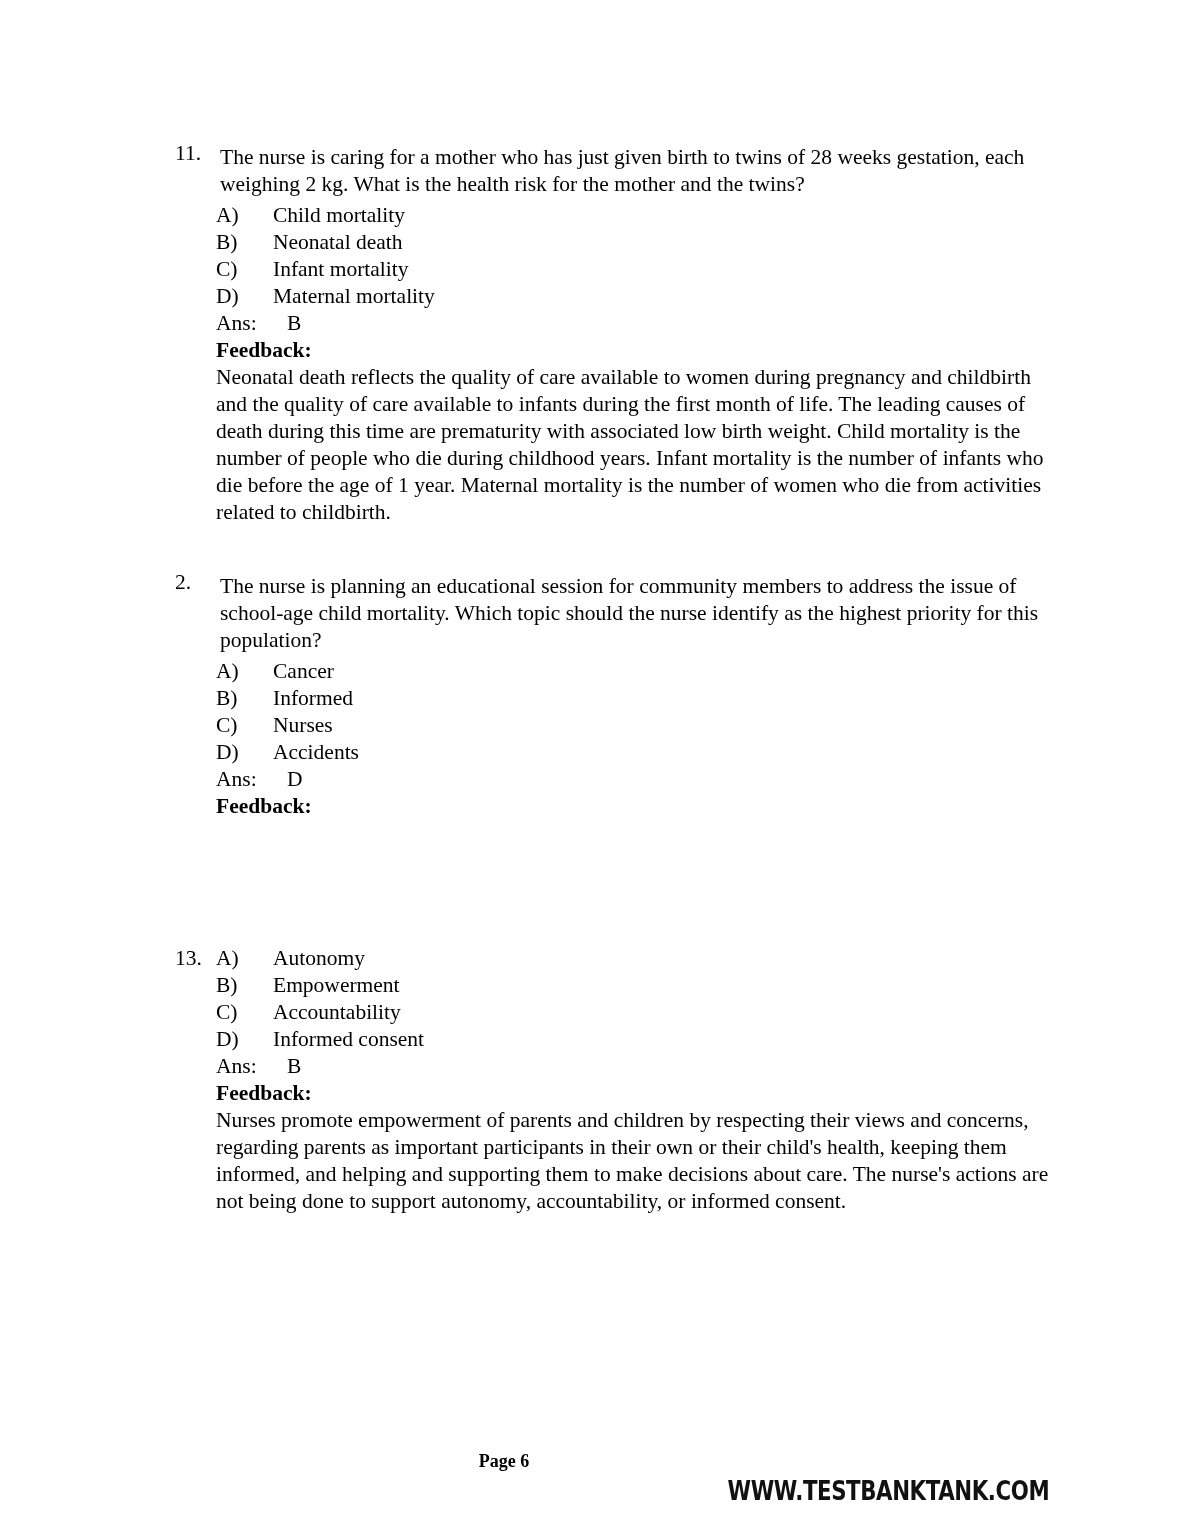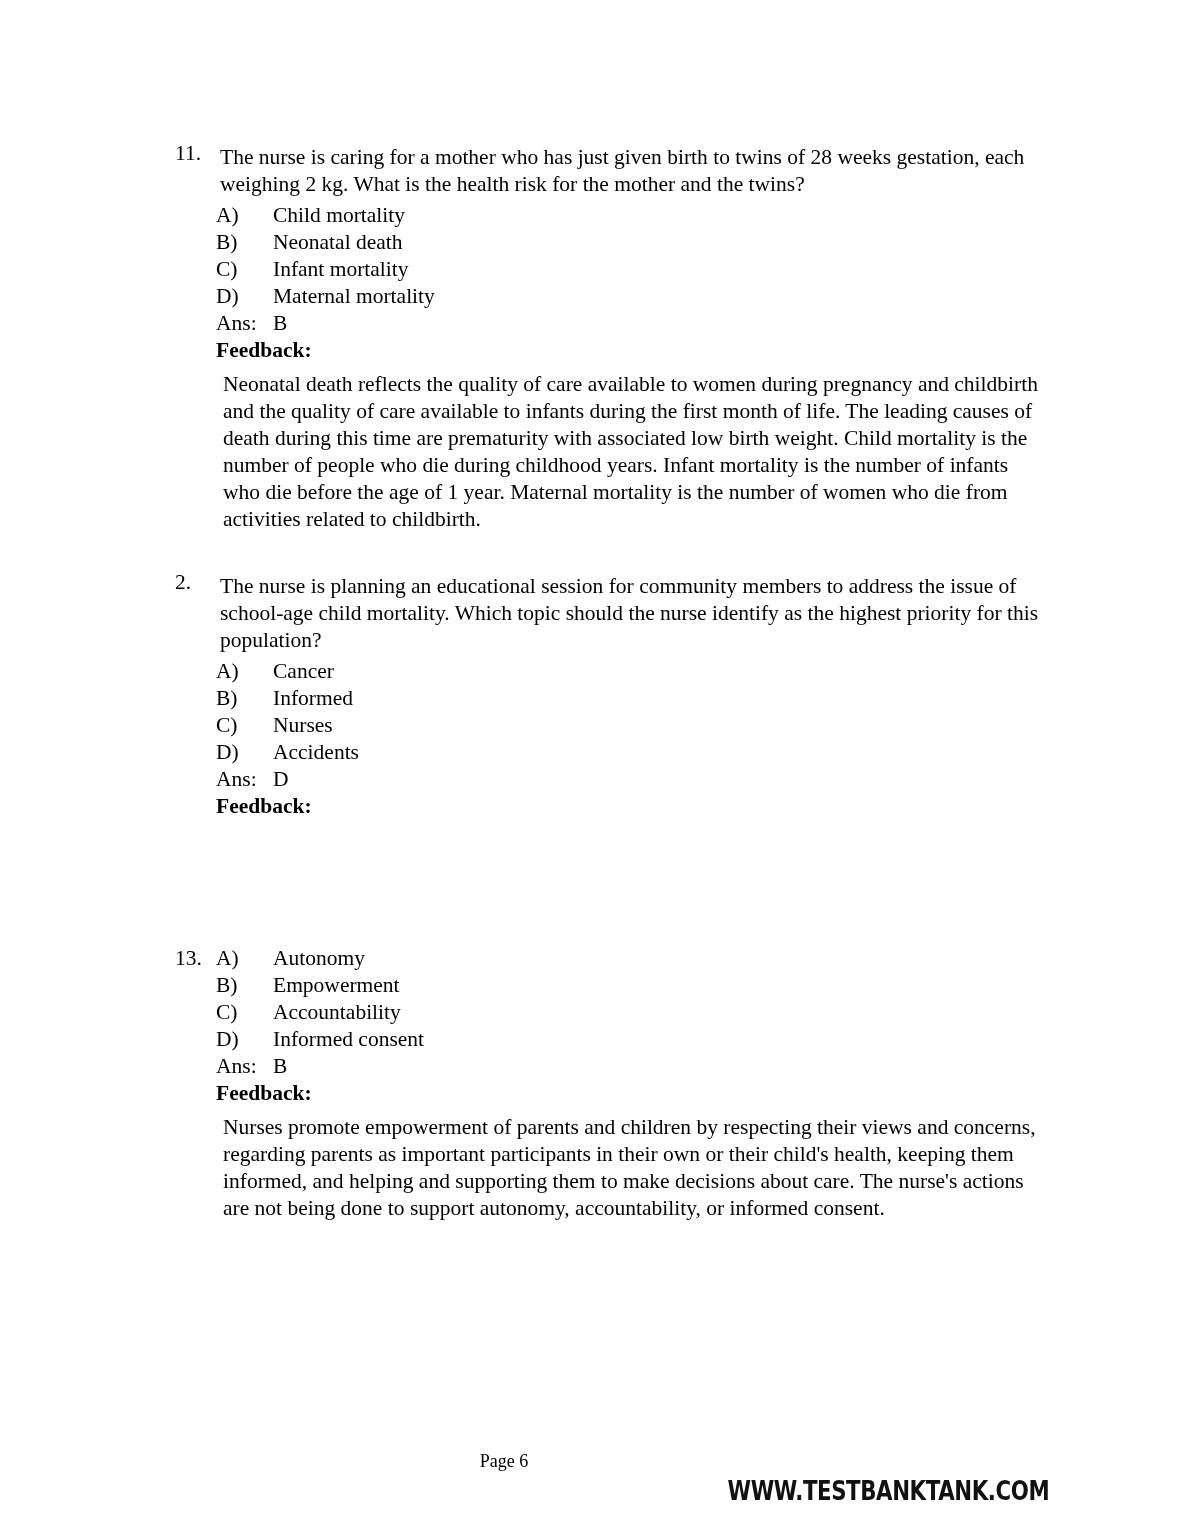--- a/index.html
+++ b/index.html
@@ -15,7 +15,7 @@
     .options { margin: 0; padding: 0; list-style: none; }
     .option { display: flex; }
     .opt-letter { width: 57px; flex: none; }
-    .ans { display: flex; }
+    .ans { display: flex; gap: 14px; }
     .ans-label { width: 57px; flex: none; }
     .feedback-heading { font-weight: bold; }
     .feedback-text { margin: 7px; }

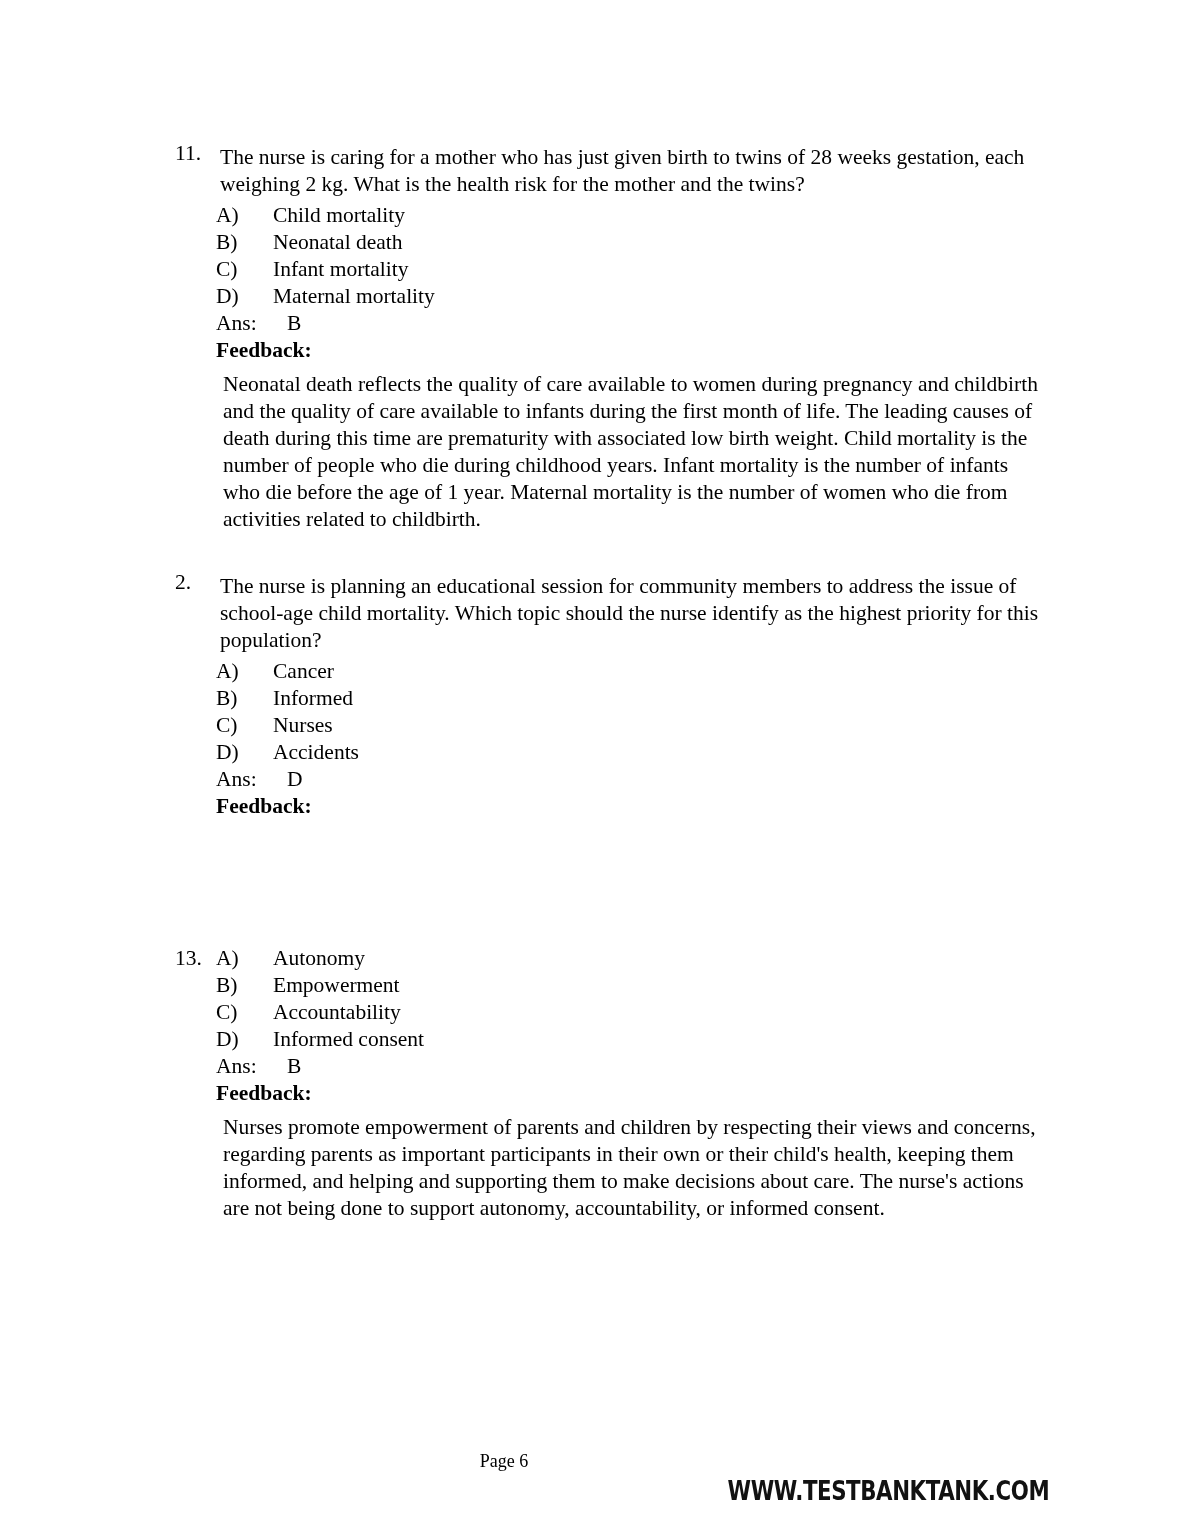--- a/index.html
+++ b/index.html
@@ -18,7 +18,7 @@
     .ans { display: flex; gap: 14px; }
     .ans-label { width: 57px; flex: none; }
     .feedback-heading { font-weight: bold; }
-    .feedback-text { margin: 7px; }
+    .feedback-text { margin: 0; }
     #q11 { top: 140px; }
     #q12 { top: 569px; }
     #q13 { top: 945px; }

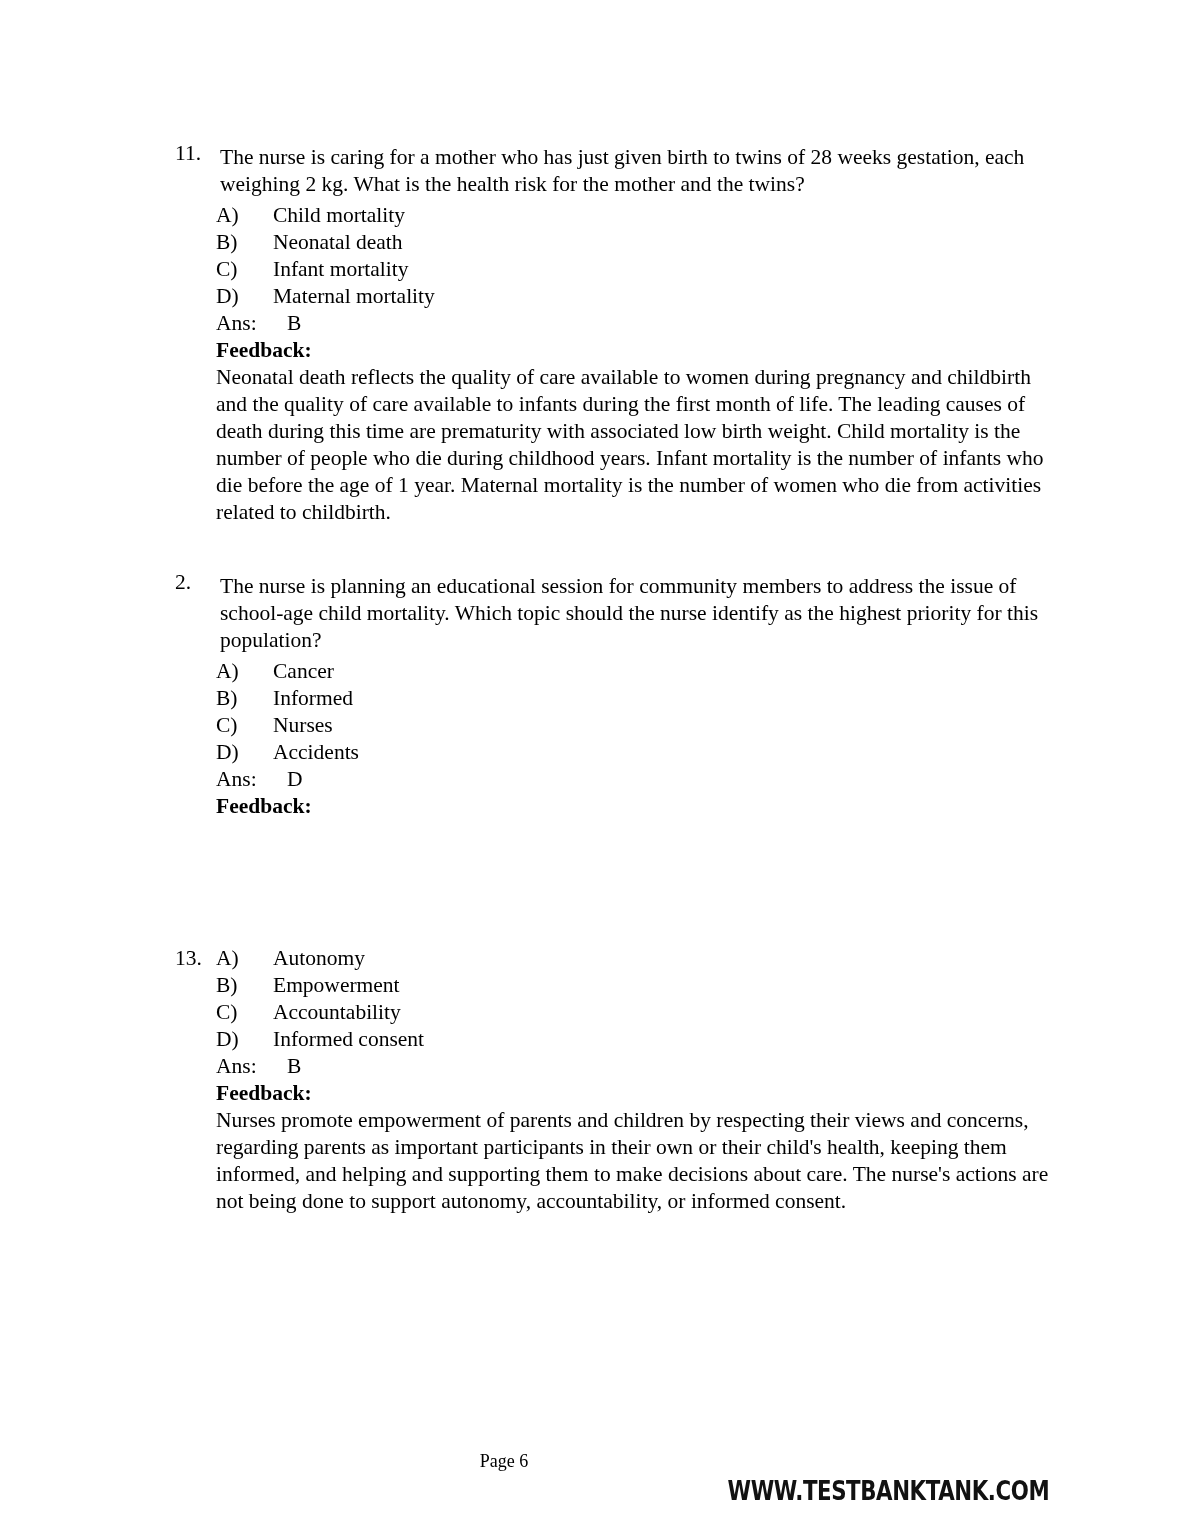--- a/index.html
+++ b/index.html
@@ -24,7 +24,7 @@
     #q13 { top: 945px; }
     .page-num {
       position: absolute; top: 1448px; left: 0; width: 1008px;
-      text-align: center; font-size: 18px;
+      text-align: center; font-size: 18px; font-weight: bold;
     }
     .page-num span { position: relative; left: 0; }
     .watermark {

